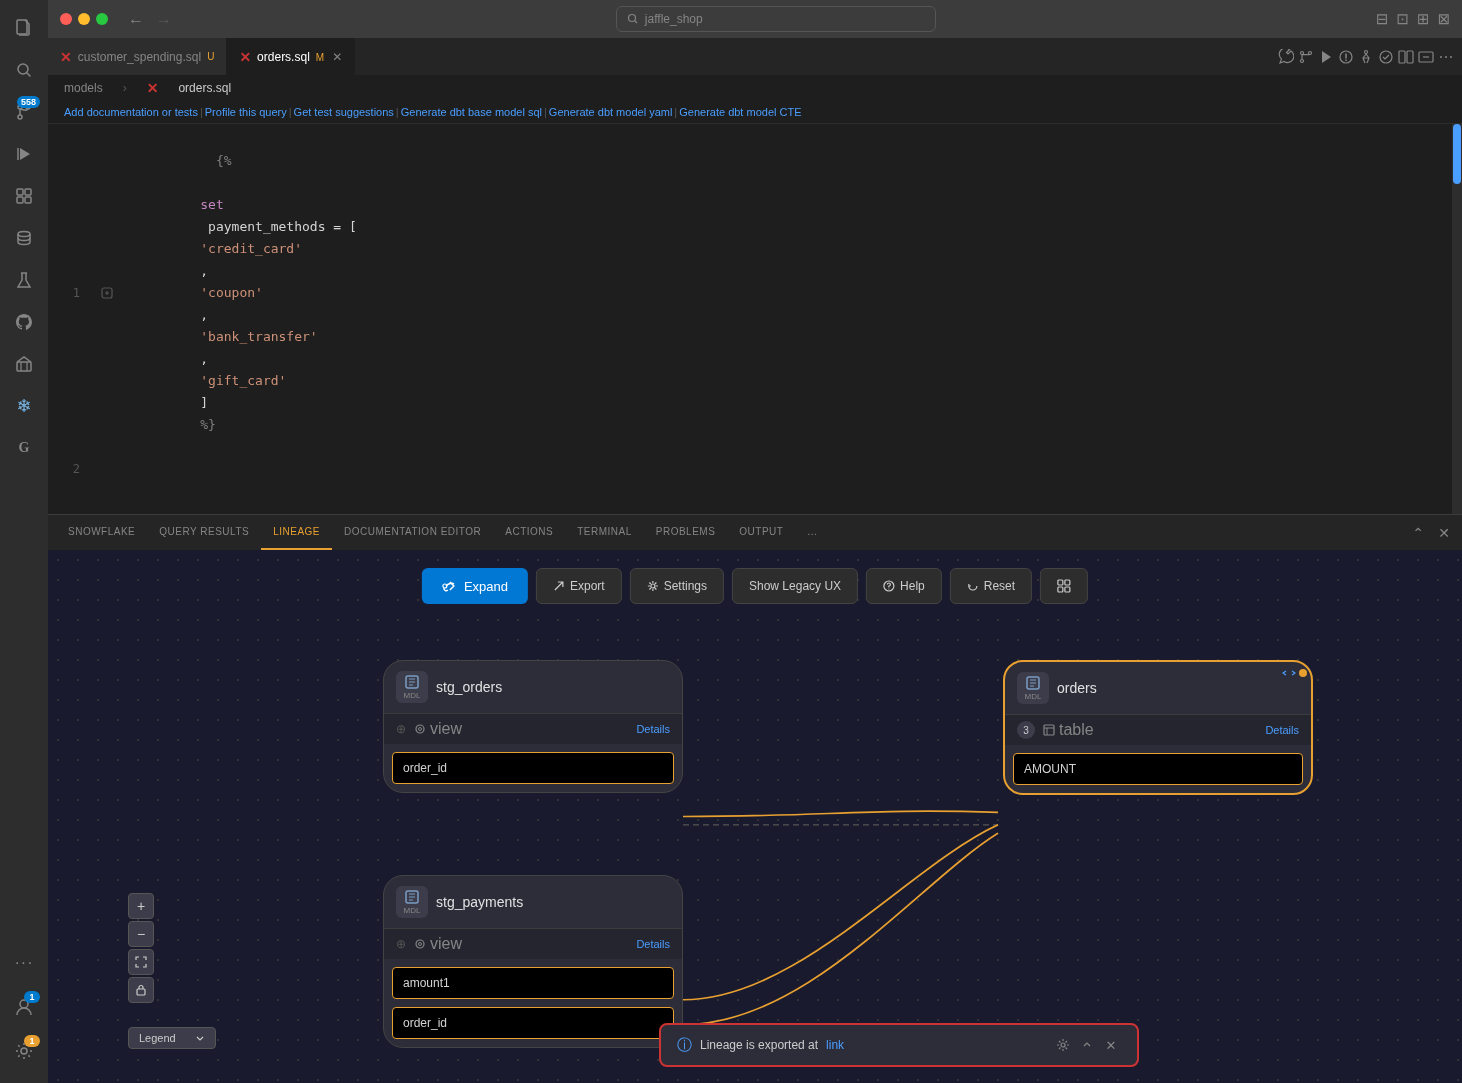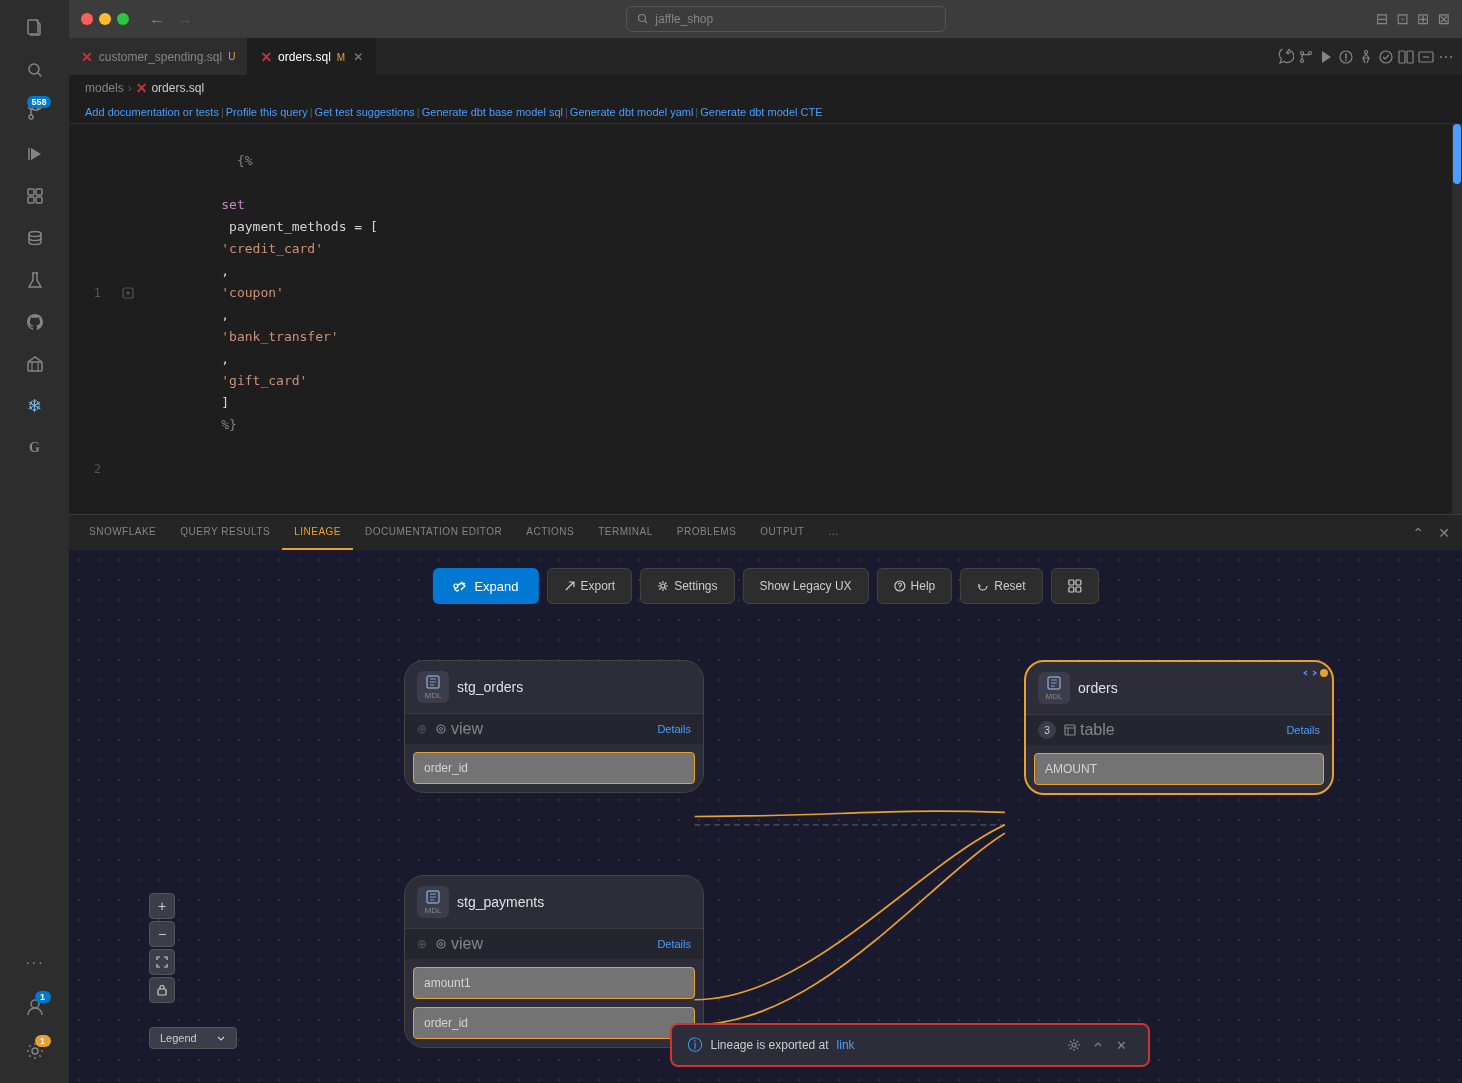--- a/index.html
+++ b/index.html
@@ -183,7 +183,7 @@
       display: flex;
       align-items: center;
       padding: 0 16px;
-      gap: 4px;
+      gap: 20px;
       font-size: 12px;
       color: #858585;
       flex-shrink: 0;

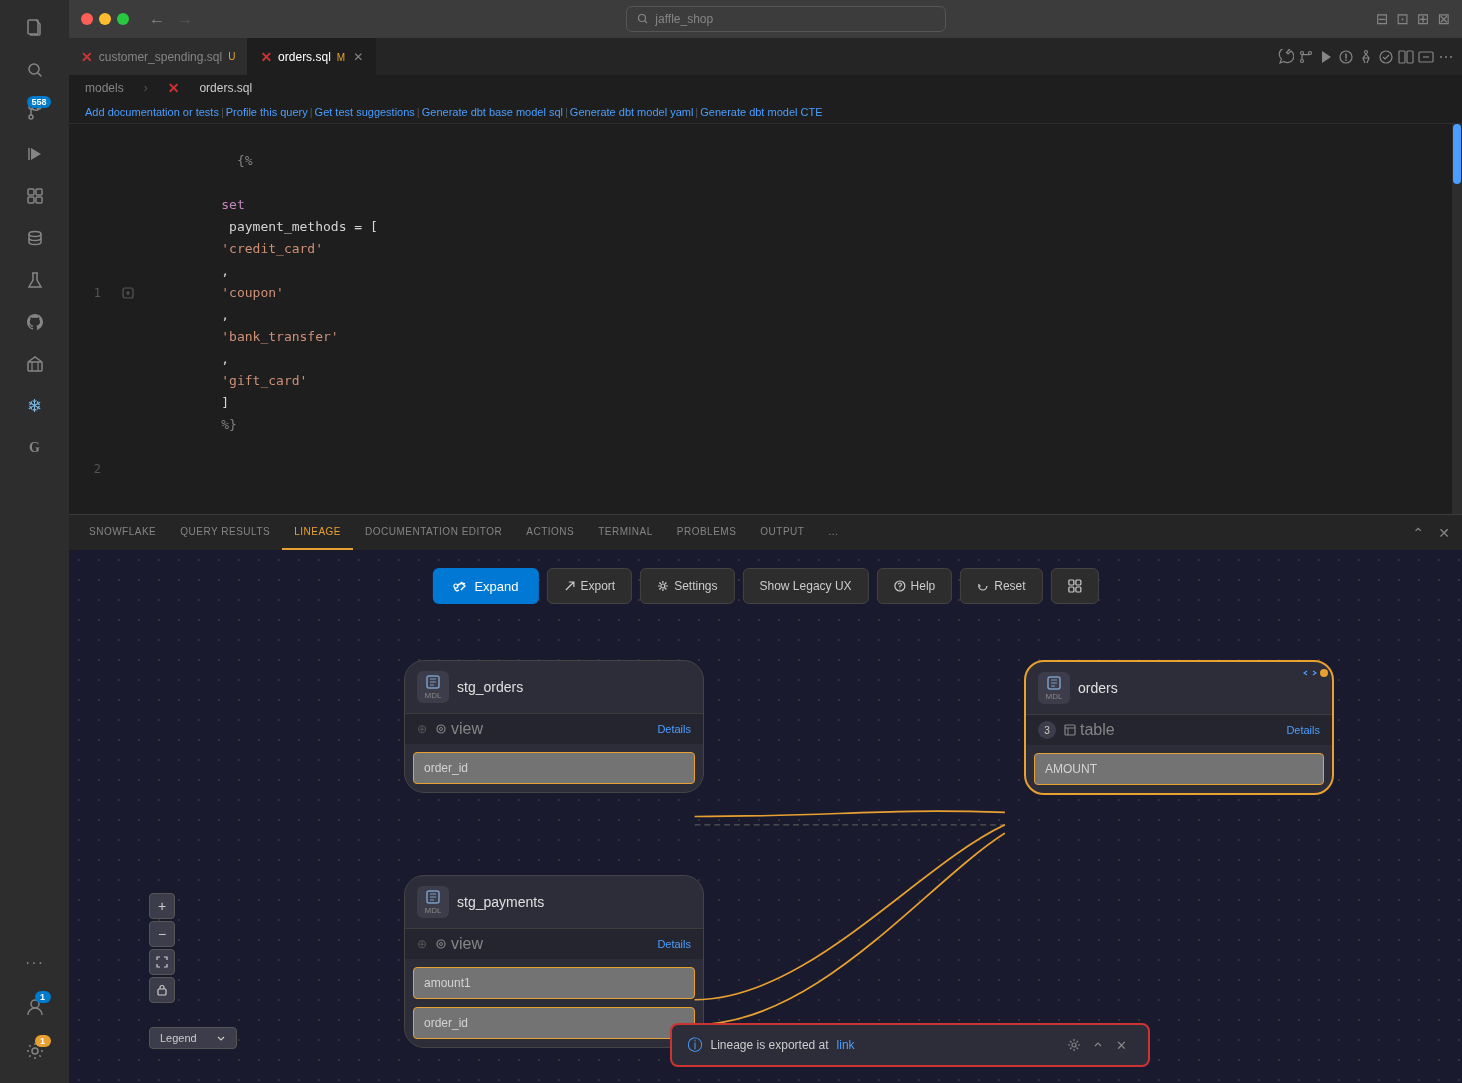--- a/index.html
+++ b/index.html
@@ -17,7 +17,7 @@
 
     
     .activity-bar {
-      width: 69px;
+      width: 48px;
       background: #2d2d2d;
       display: flex;
       flex-direction: column;

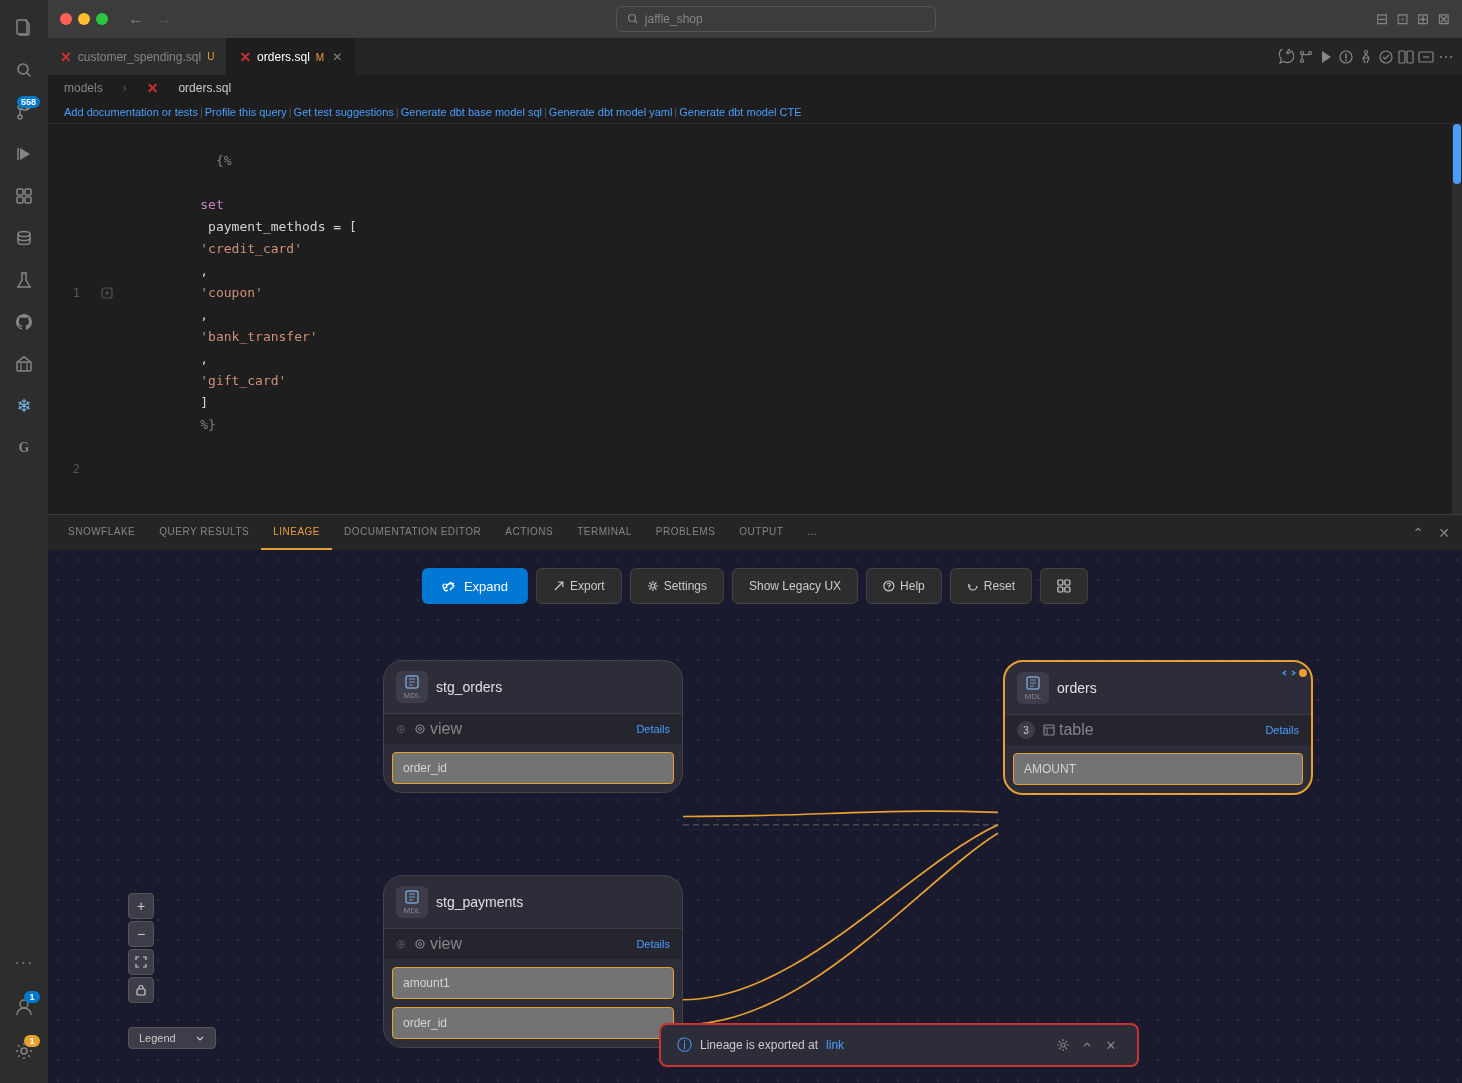--- a/index.html
+++ b/index.html
@@ -431,7 +431,7 @@
     .node-field {
       margin: 8px;
       padding: 8px 10px;
-      background: #737373;
+      background: #000000;
       border: 1px solid #444;
       border-radius: 4px;
       font-size: 12px;

